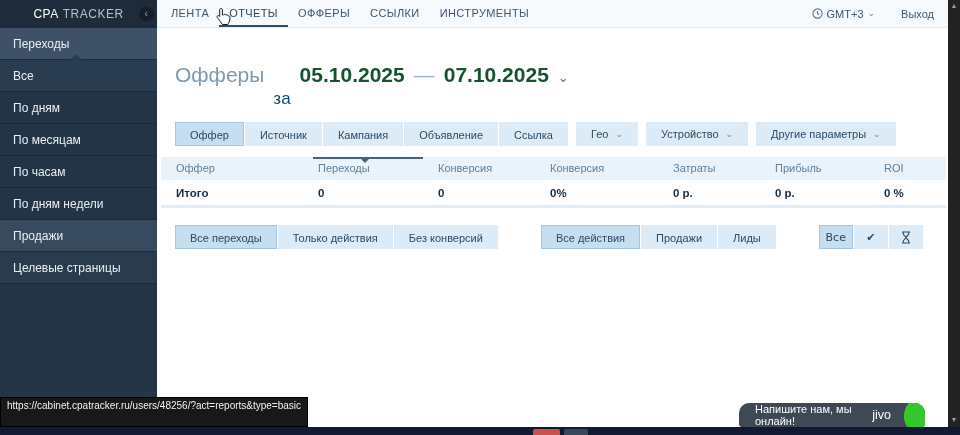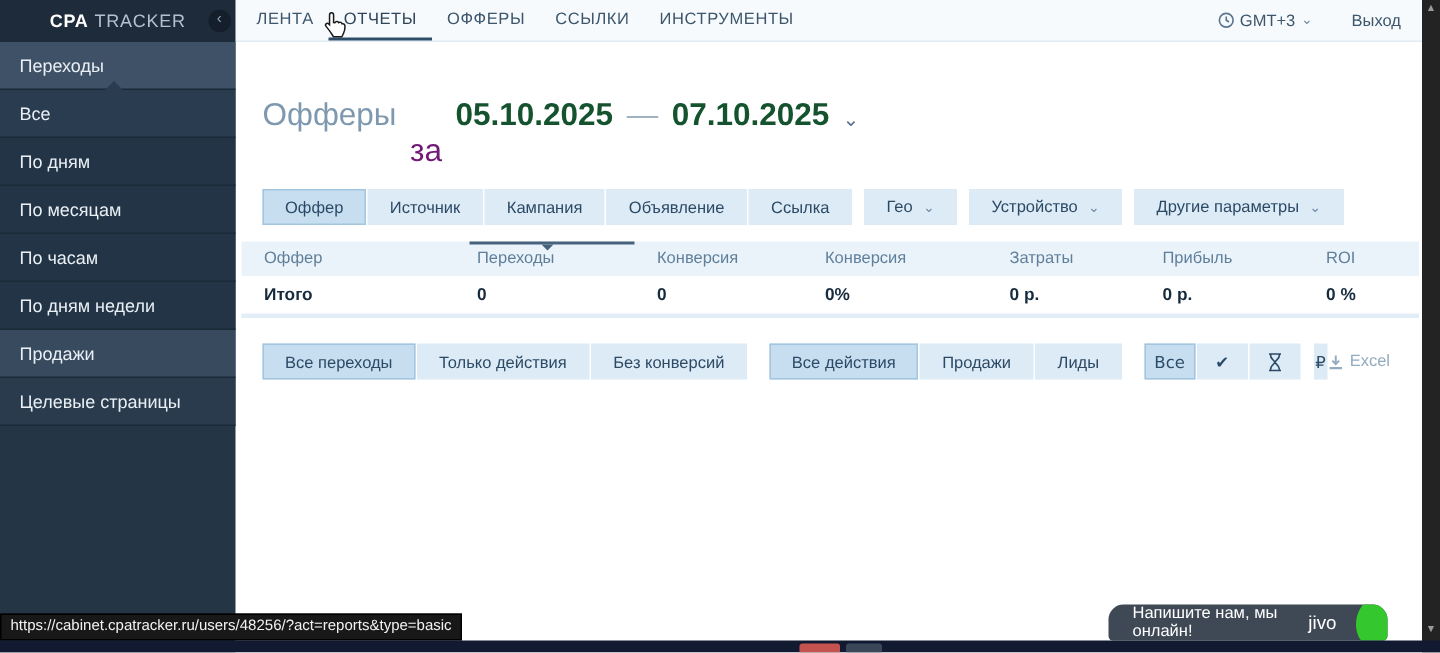--- a/index.html
+++ b/index.html
@@ -16,7 +16,7 @@
     display:flex; align-items:center; justify-content:center; position:relative;
     font-size:12px; letter-spacing:.5px; flex:none;
   }
-  .brand-bold { font-weight:bold; }
+  .brand-bold { font-weight:normal; }
   .brand-rest { color:#b4c2cf; margin-left:4px; }
   .collapse-btn {
     position:absolute; right:3px; top:50%; transform:translateY(-50%);

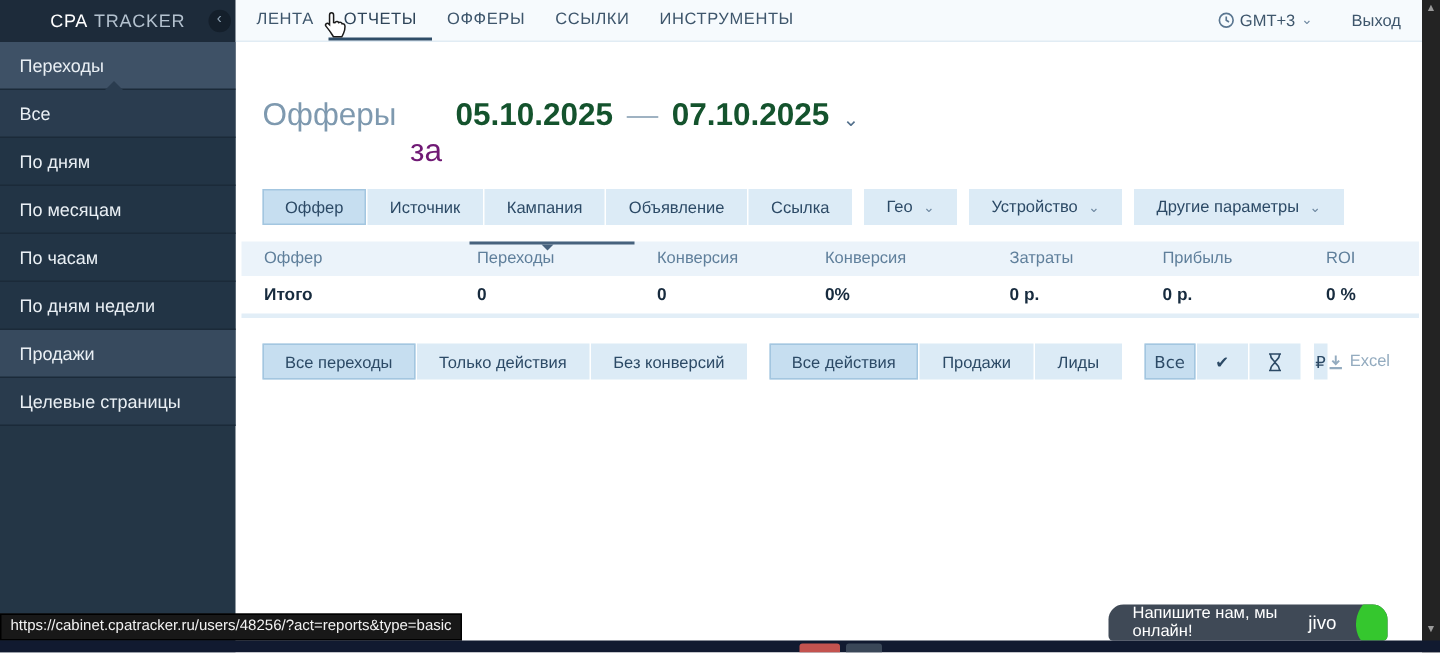--- a/index.html
+++ b/index.html
@@ -64,7 +64,7 @@
     margin:13px 0 0 18px; font-size:21px; color:#7e99af;
     display:flex; align-items:center; gap:9px;
   }
-  .rt-prep { color:#701a75; font-size:21px;margin-top:48px; }
+  .rt-prep { color:#0c4a6e; font-size:17px;margin-top:48px; }
   .rt-date { color:#14532d; font-weight:bold; cursor:pointer; }
   .rt-dash { color:#9fb2c2; }
   .rt-chev { color:#53708c; font-size:13px; margin-top:4px; cursor:pointer; }

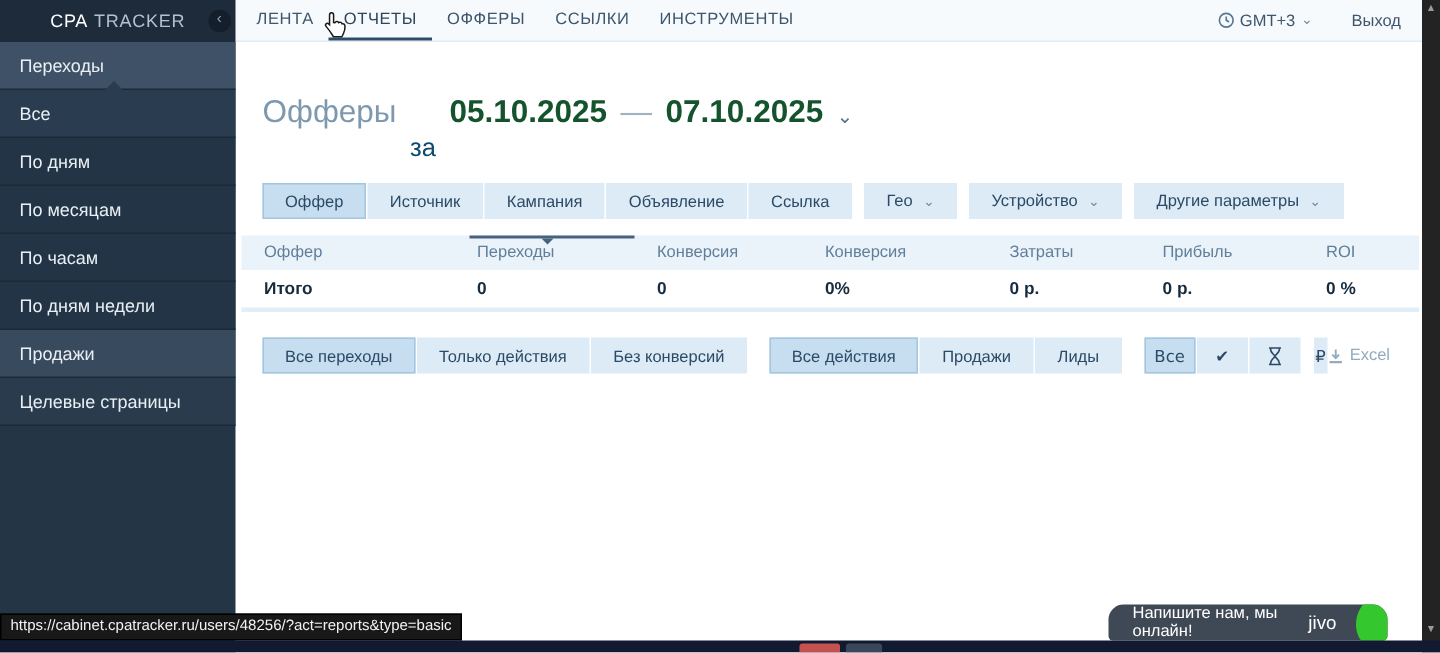--- a/index.html
+++ b/index.html
@@ -96,7 +96,7 @@
   .trow > div { padding-left:15px; }
 
   
-  .filters-row { margin:17px 0 0 18px; display:flex; align-items:center; }
+  .filters-row { margin:17px 0 0 18px; display:flex; align-items:center;gap:28px; }
   .grp { margin-right:15px; }
   .icon-btn { width:34px; padding:0; text-align:center; font-family:"DejaVu Sans", sans-serif; }
   .pay-btn { margin-left:9px; }

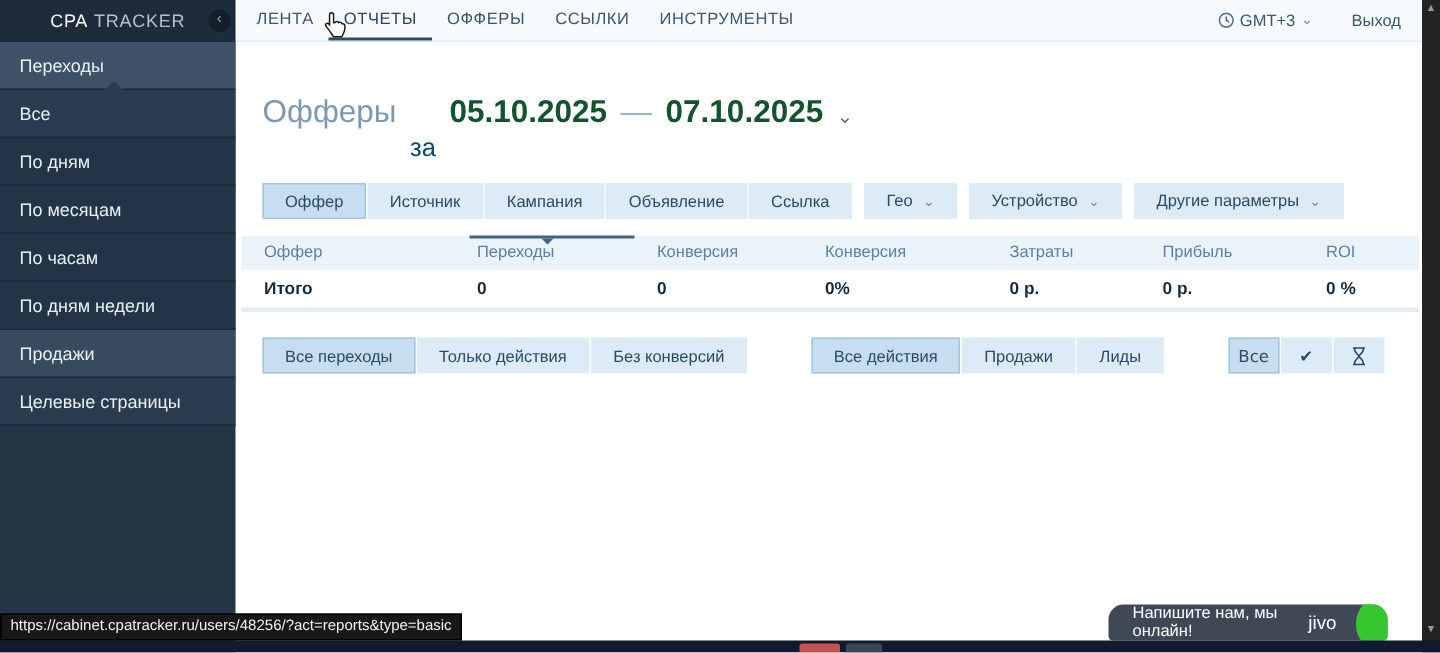--- a/index.html
+++ b/index.html
@@ -121,7 +121,7 @@
   
   .status-url {
     position:absolute; left:0; bottom:8px; z-index:7; background:#181818;
-    border:1px solid #000; color:#f2f2f2; font-size:10px; padding:2px 6px 3px;
+    border:1px solid #000; color:#f2f2f2; font-size:10px; padding:2px 6px 15px;
     white-space:nowrap;
   }
 

